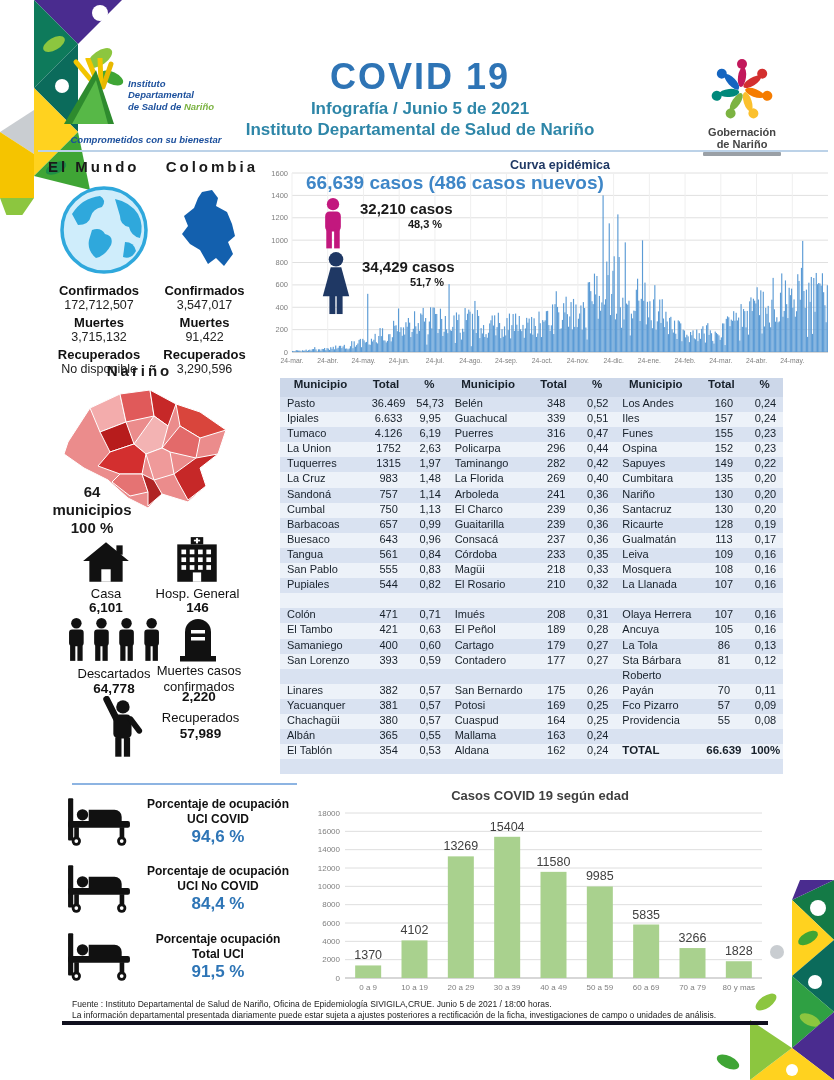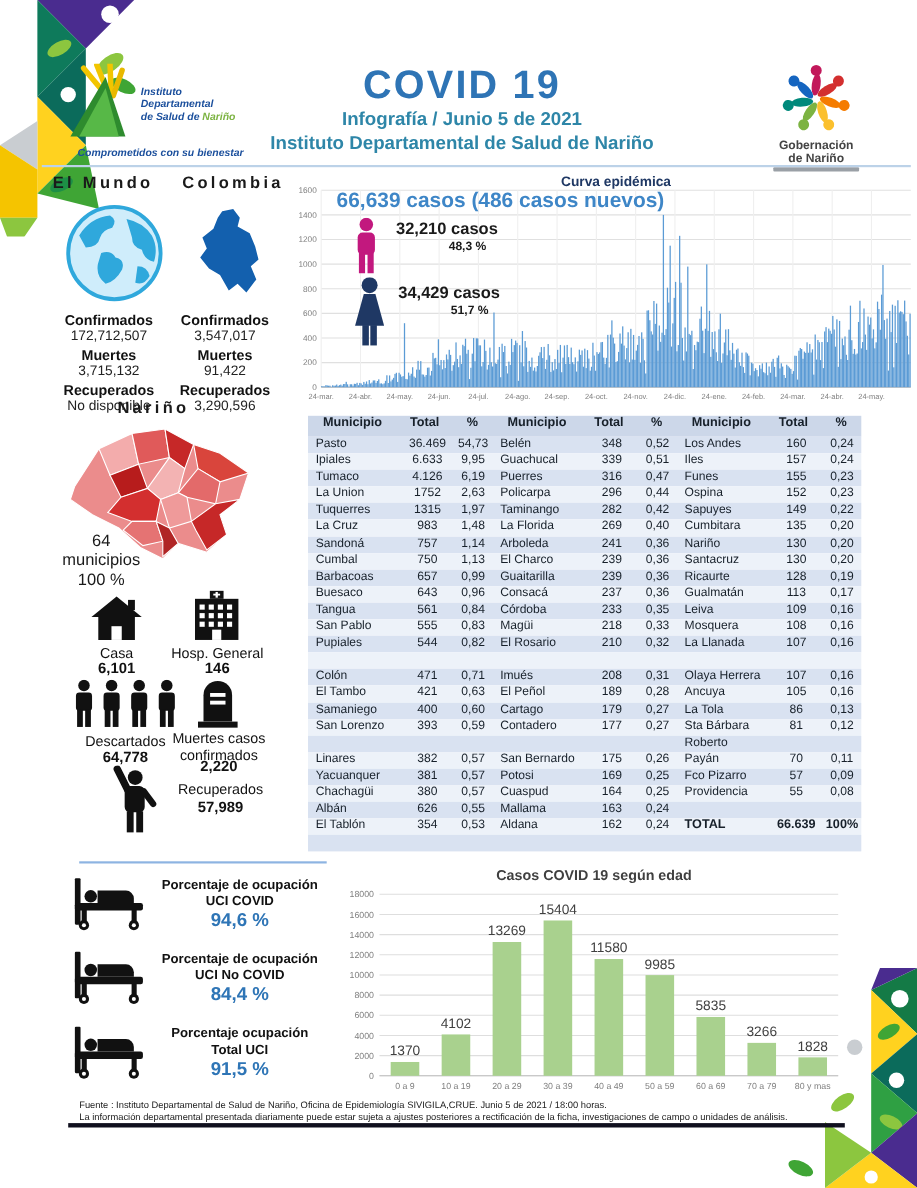--- a/index.html
+++ b/index.html
@@ -46,7 +46,7 @@
   .bold{font-weight:bold;font-size:11.5px;}
   
   .nar-title{left:52px;top:362px;width:175px;text-align:center;font-size:15px;font-weight:bold;letter-spacing:3px;}
-  .nar-count{left:42px;top:483px;width:100px;text-align:center;font-size:15px;font-weight:normal;line-height:1.2;}
+  .nar-count{left:42px;top:483px;width:100px;text-align:center;font-size:15px;font-weight:bold;line-height:1.2;}
   .icon-label{font-size:13px;color:#111;text-align:center;line-height:1.2;}
   .icon-value{font-size:13.5px;font-weight:bold;color:#111;text-align:center;}
   

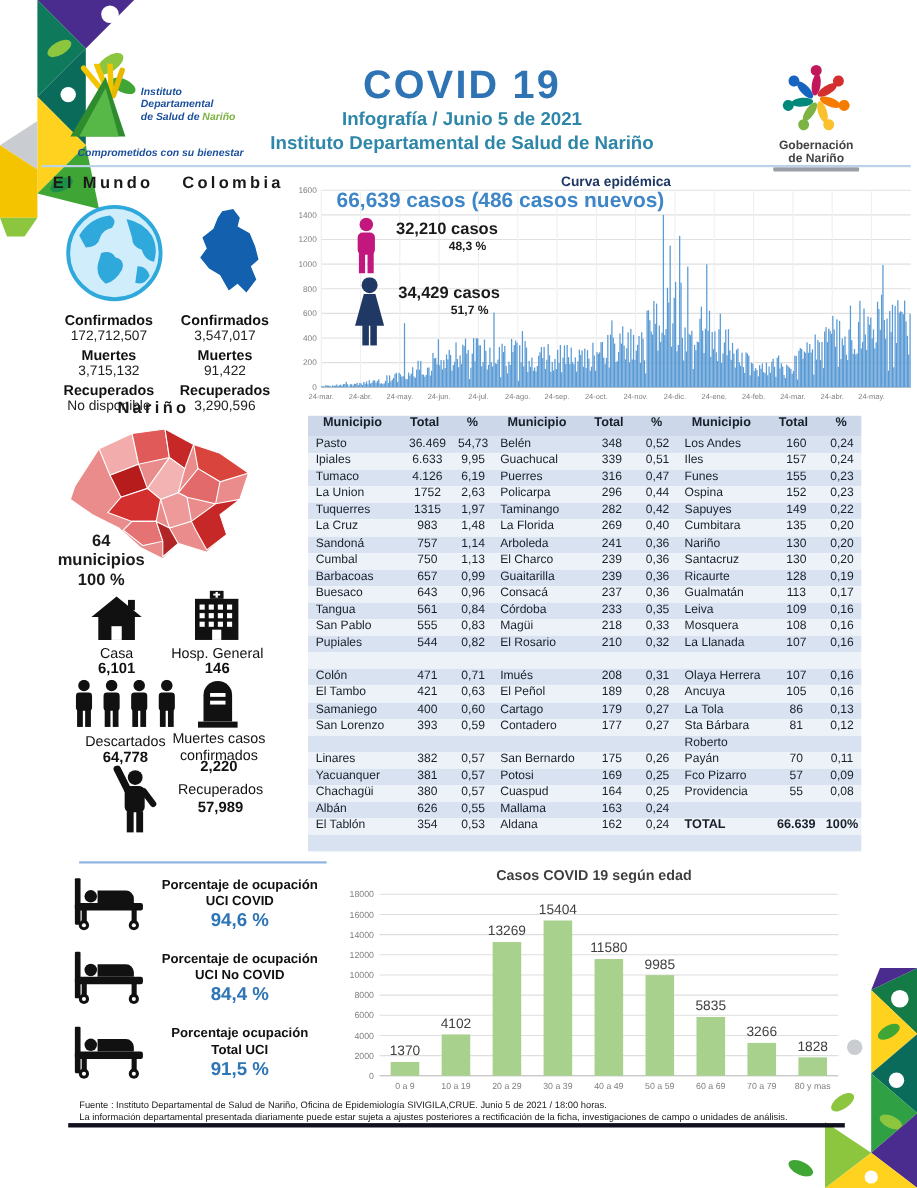--- a/index.html
+++ b/index.html
@@ -964,7 +964,7 @@
       </div>
       <div class="t-row">
         <div class="c-name">Albán</div>
-        <div class="c-tot">626</div>
+        <div class="c-tot">365</div>
         <div class="c-pct">0,55</div>
         <div class="c-name">Mallama</div>
         <div class="c-tot">163</div>

